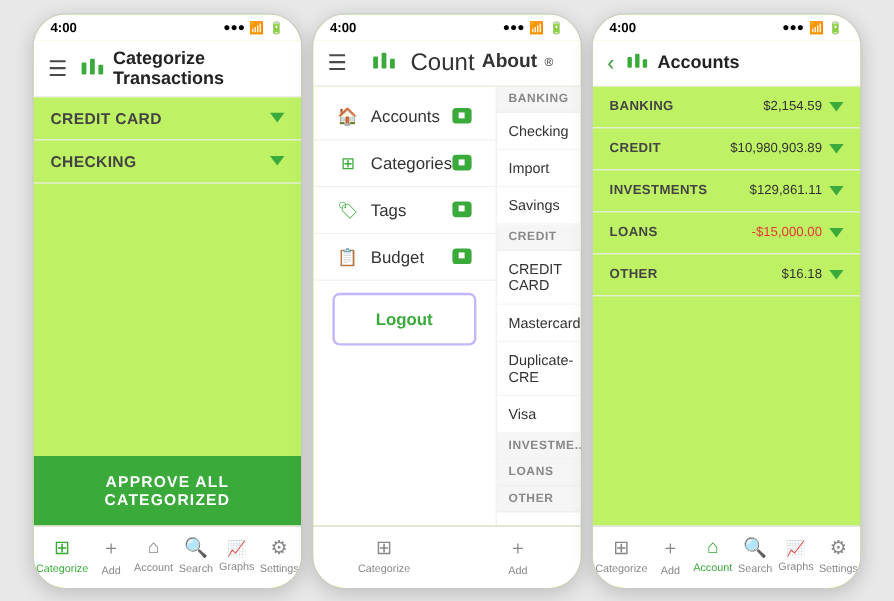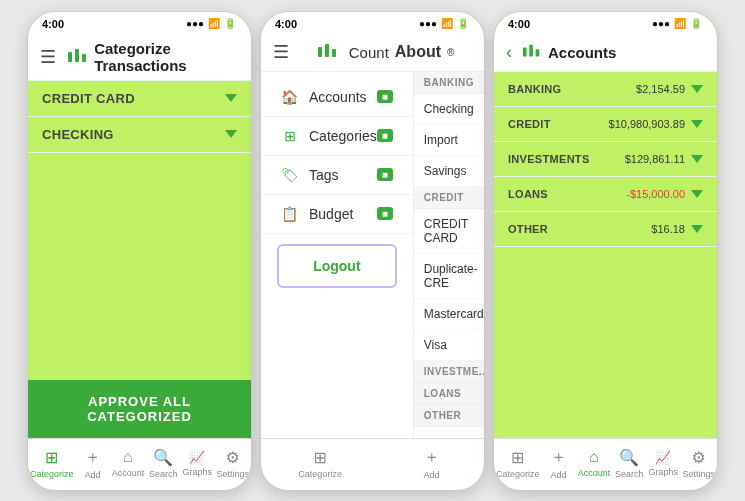--- a/index.html
+++ b/index.html
@@ -352,7 +352,7 @@
           <rect x="8" y="3" width="4" height="13" rx="1" fill="#3aaa3a"></rect>
           <rect x="15" y="8" width="4" height="8" rx="1" fill="#3aaa3a"></rect>
         </svg>
-        <span style="font-size:15px;font-weight:400;color:#333;margin-left:4px;">Count</span>
+        <span style="font-size:20px;font-weight:400;color:#333;margin-left:4px;">Count</span>
           <span style="font-size:16px;font-weight:700;color:#333;">About</span>
           <sup style="font-size:10px;color:#333;font-weight:400;">®</sup>
       </div>

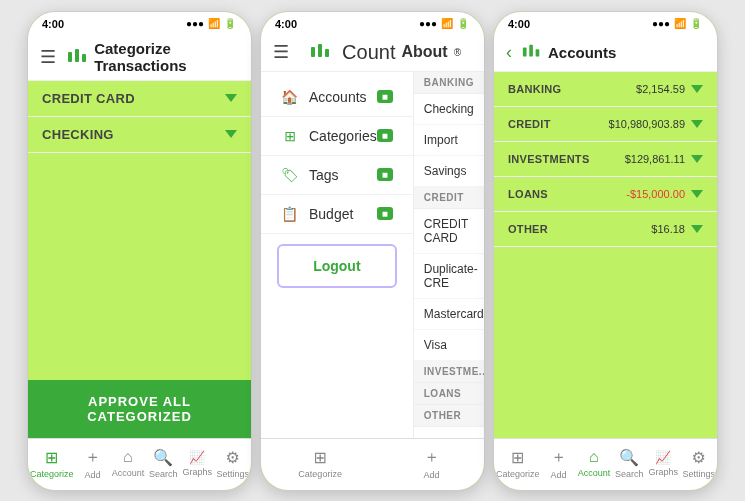--- a/index.html
+++ b/index.html
@@ -400,8 +400,8 @@
         <div class="side-item">Savings</div>
         <div class="side-section-header">CREDIT</div>
         <div class="side-item">CREDIT CARD</div>
+        <div class="side-item">Mastercard</div>
         <div class="side-item">Duplicate-CRE</div>
-        <div class="side-item">Mastercard</div>
         <div class="side-item">Visa</div>
         <div class="side-section-header">INVESTME...</div>
         <div class="side-section-header">LOANS</div>

